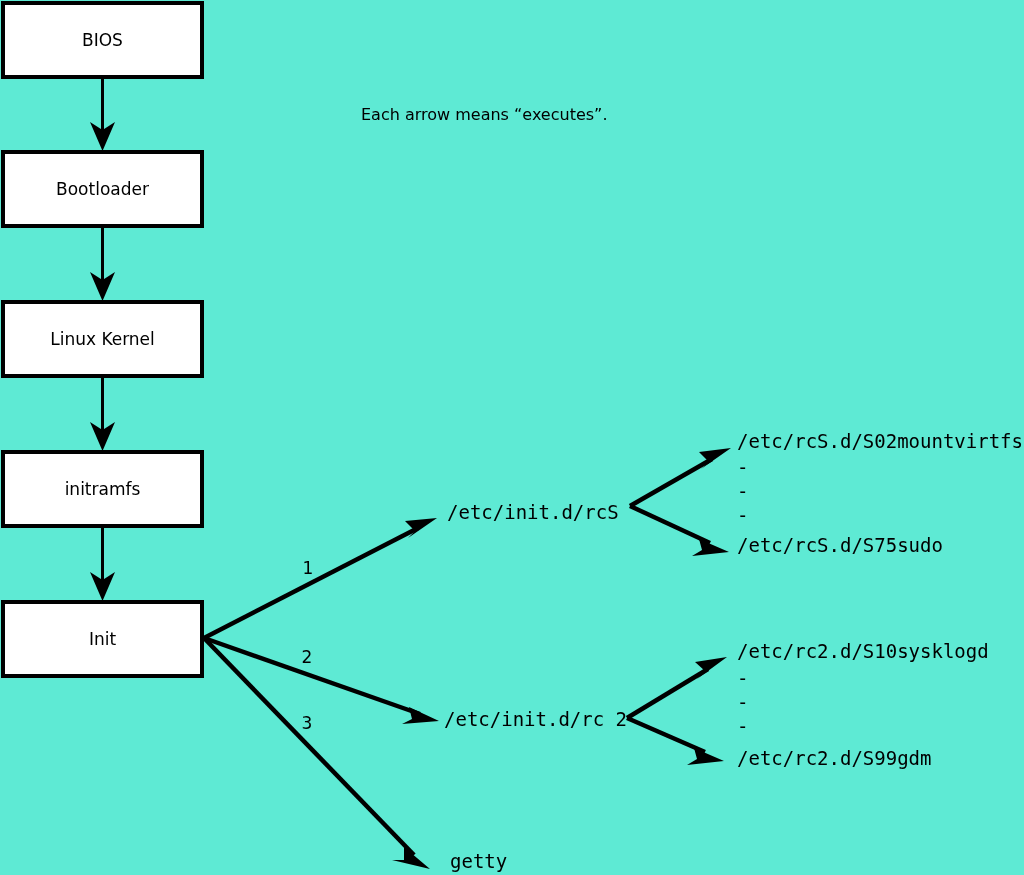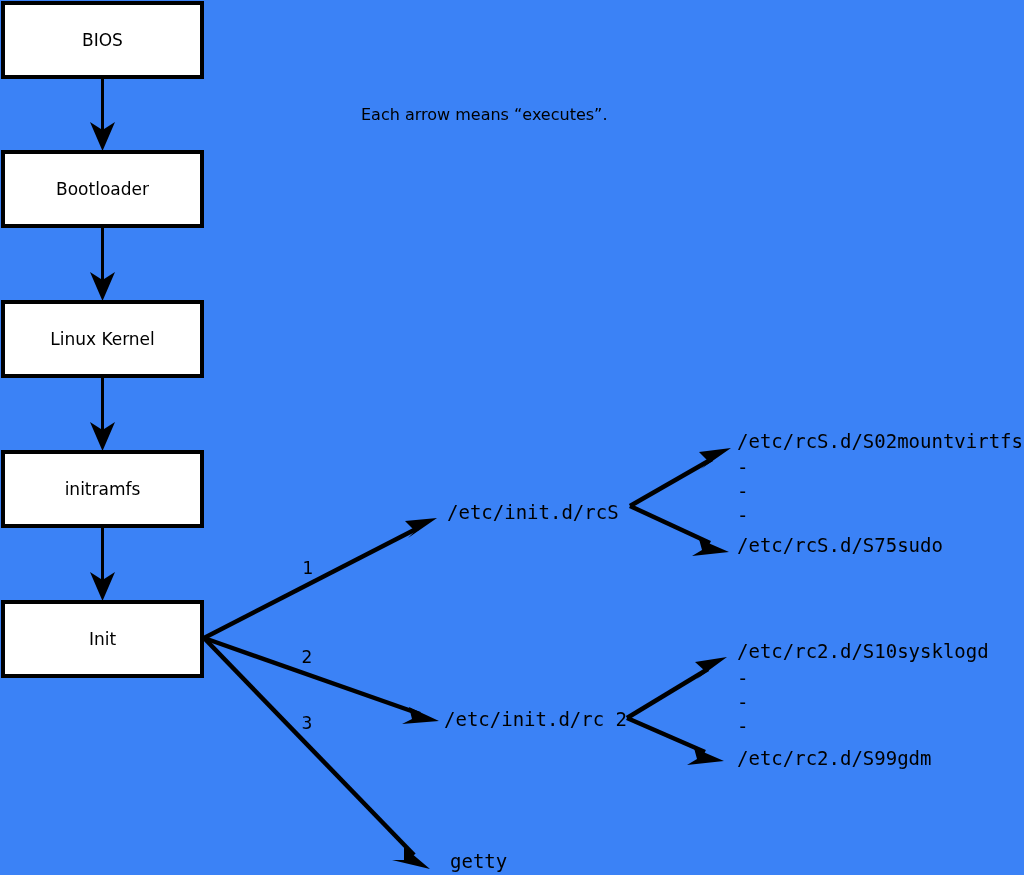--- a/index.html
+++ b/index.html
@@ -12,7 +12,7 @@
     position: relative;
     width: 1024px;
     height: 875px;
-    background: #3b82f6;
+    background: #5eead4;
     overflow: hidden;
     font-family: "DejaVu Sans", sans-serif;
   }

